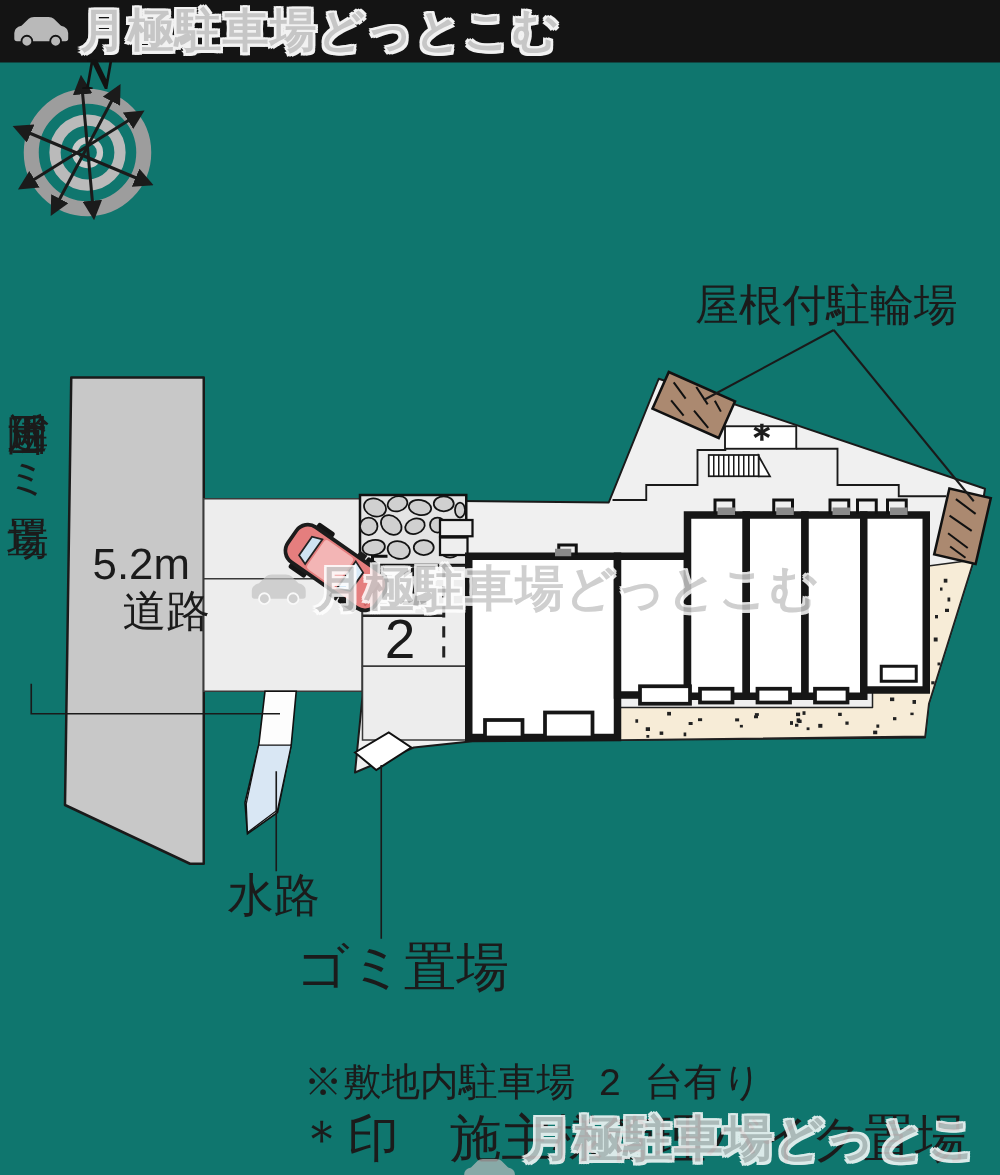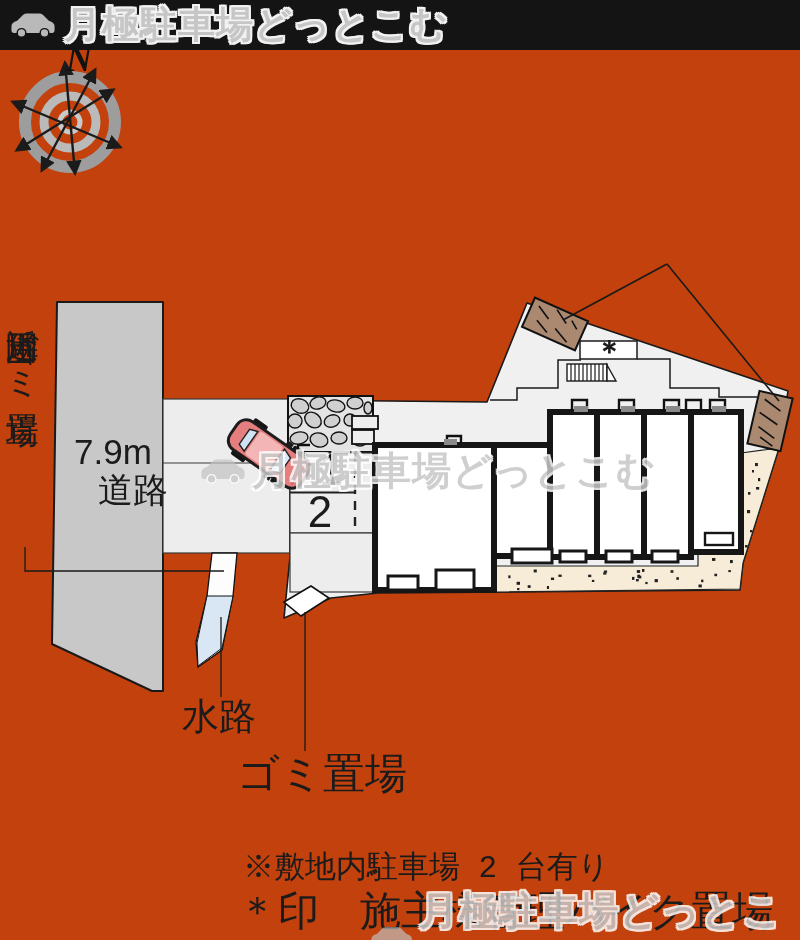--- a/index.html
+++ b/index.html
@@ -3,7 +3,7 @@
 <meta charset="utf-8">
 <style>
   html,body{margin:0;padding:0;background:#ffffff;}
-  #stage{position:relative;width:800px;height:940px;background:#c2410c;overflow:hidden;
+  #stage{position:relative;width:800px;height:940px;background:#0f766e;overflow:hidden;
          font-family:"Liberation Sans","DejaVu Sans",sans-serif;color:#1b1b1b;}
   svg{display:block;}
   #plan-svg{position:absolute;left:0;top:0;z-index:1;}

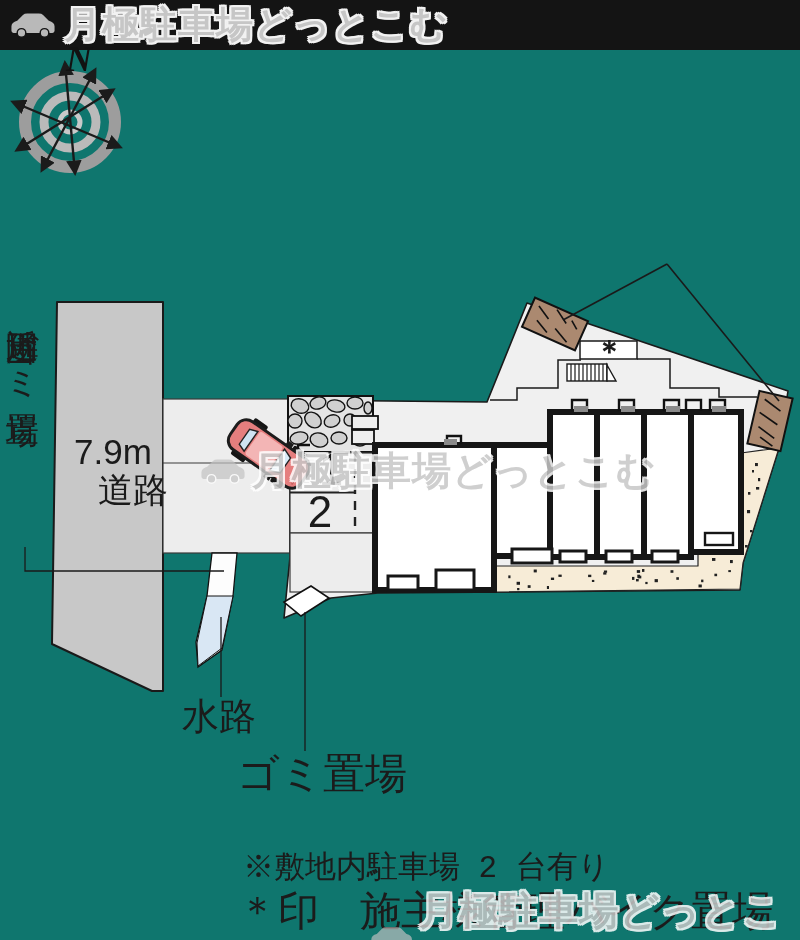--- a/index.html
+++ b/index.html
@@ -267,6 +267,7 @@
   <div id="north-letter">N</div>
 
   <div class="lbl" id="neighbor-label">近隣用ゴミ置場</div>
+  <div class="lbl" id="roof-bike-label">屋根付駐輪場</div>
   <div class="lbl" id="road-width">7.9m</div>
   <div class="lbl" id="road-word">道路</div>
   <div class="lbl" id="space1">1</div>

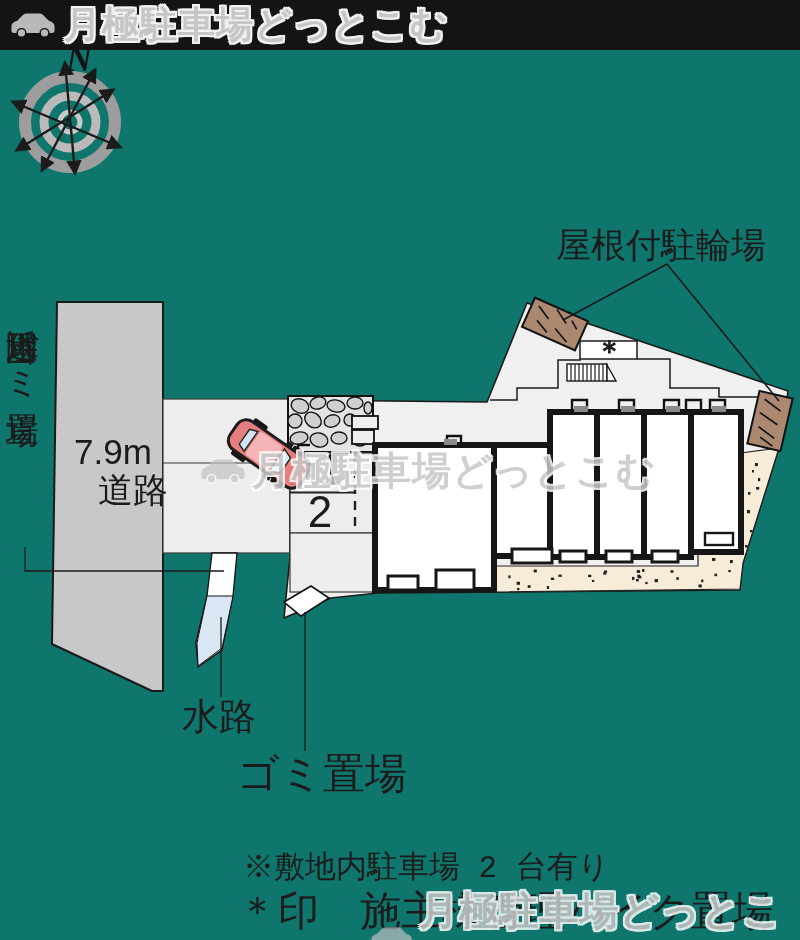--- a/index.html
+++ b/index.html
@@ -268,7 +268,7 @@
 
   <div class="lbl" id="neighbor-label">近隣用ゴミ置場</div>
   <div class="lbl" id="roof-bike-label">屋根付駐輪場</div>
-  <div class="lbl" id="road-width">7.9m</div>
+  <div class="lbl" id="road-width">5.2m</div>
   <div class="lbl" id="road-word">道路</div>
   <div class="lbl" id="space1">1</div>
   <div class="lbl" id="space2">2</div>

